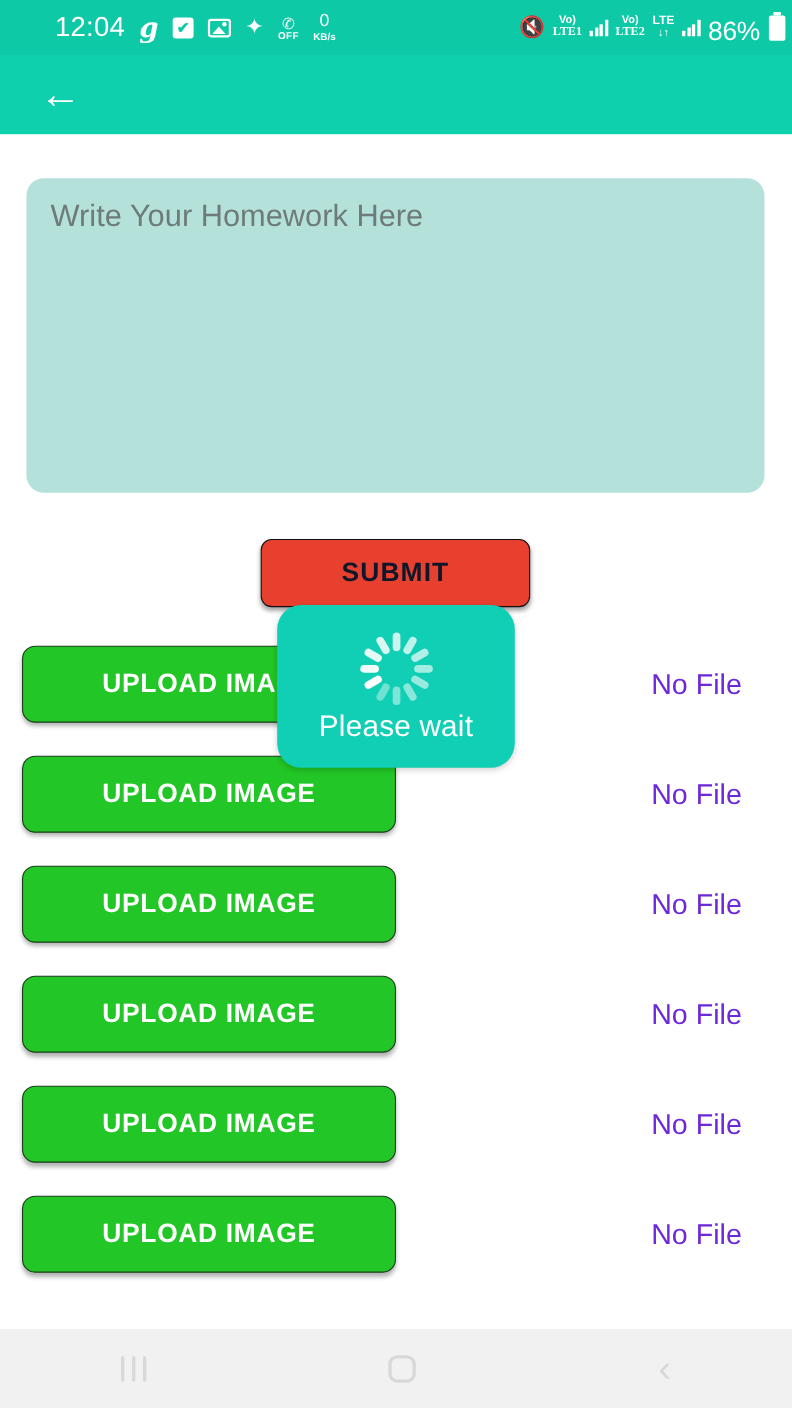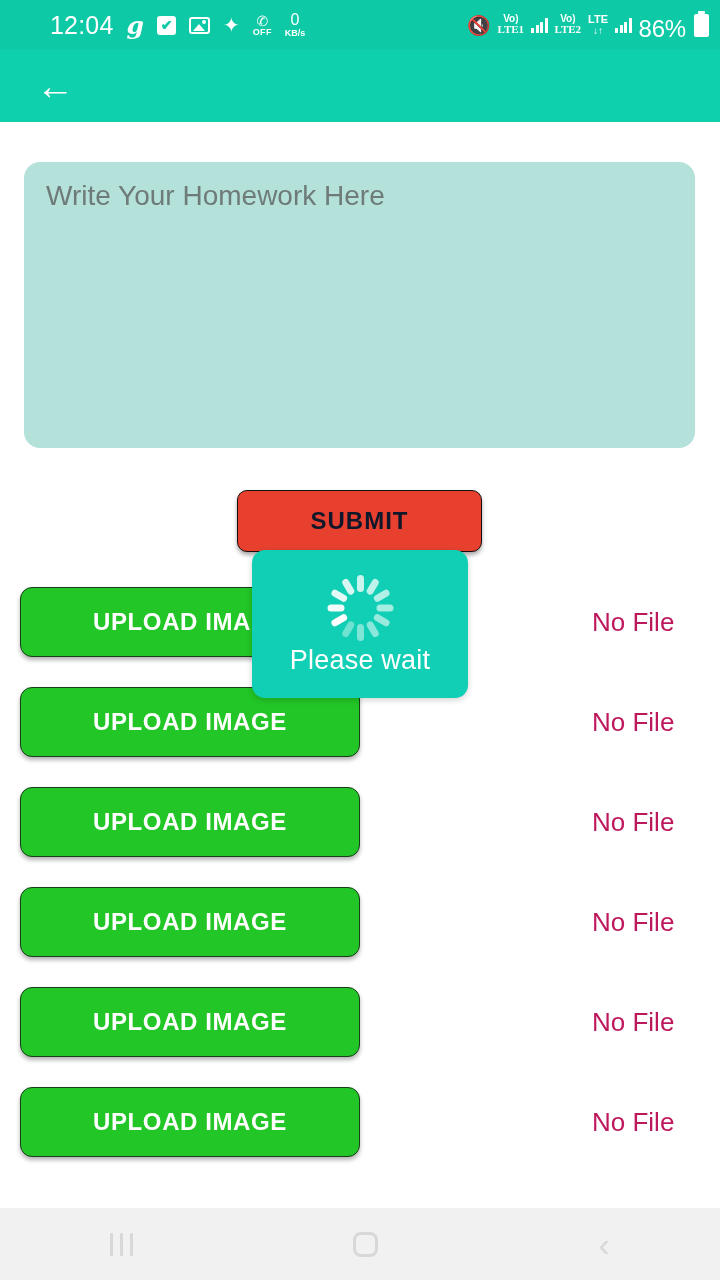--- a/index.html
+++ b/index.html
@@ -29,7 +29,7 @@
     background: #0dc9a6;
     display: flex;
     align-items: center;
-    padding: 0 11px 0 50px;
+    padding: 0 6px 0 50px;
     color: #ffffff;
   }
   .sb-left {

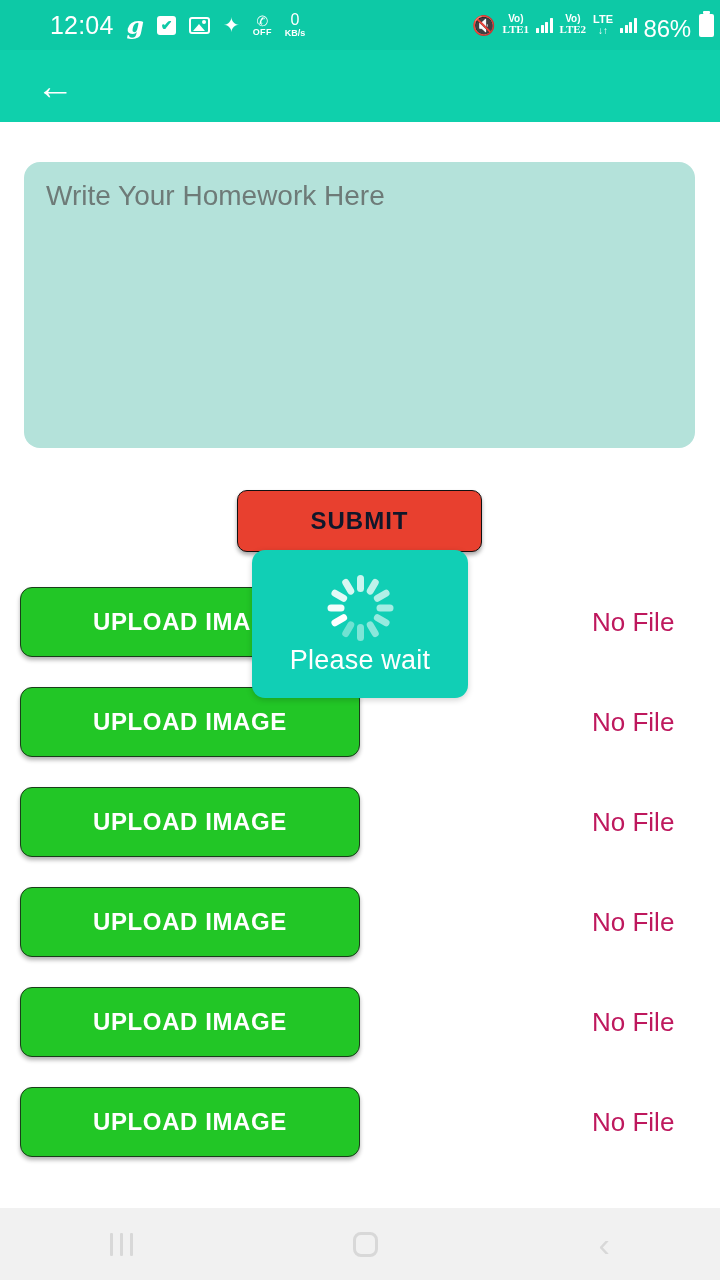--- a/index.html
+++ b/index.html
@@ -224,7 +224,7 @@
     position: absolute;
     left: 592px;
     font-size: 26px;
-    color: #be185d;
+    color: #6d28d9;
     white-space: nowrap;
   }
 

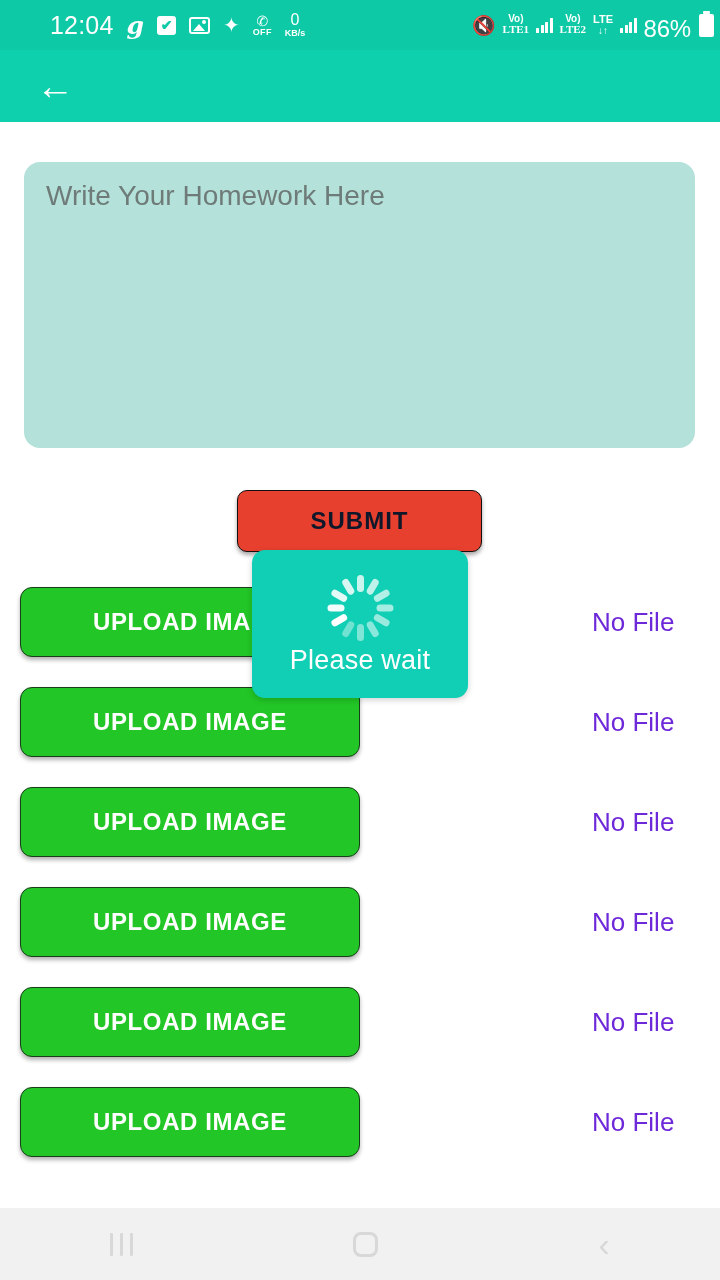--- a/index.html
+++ b/index.html
@@ -234,7 +234,7 @@
     left: 252px; top: 550px;
     width: 216px; height: 148px;
     background: #11cfb5;
-    border-radius: 13px;
+    border-radius: 22px;
     display: flex;
     flex-direction: column;
     align-items: center;

